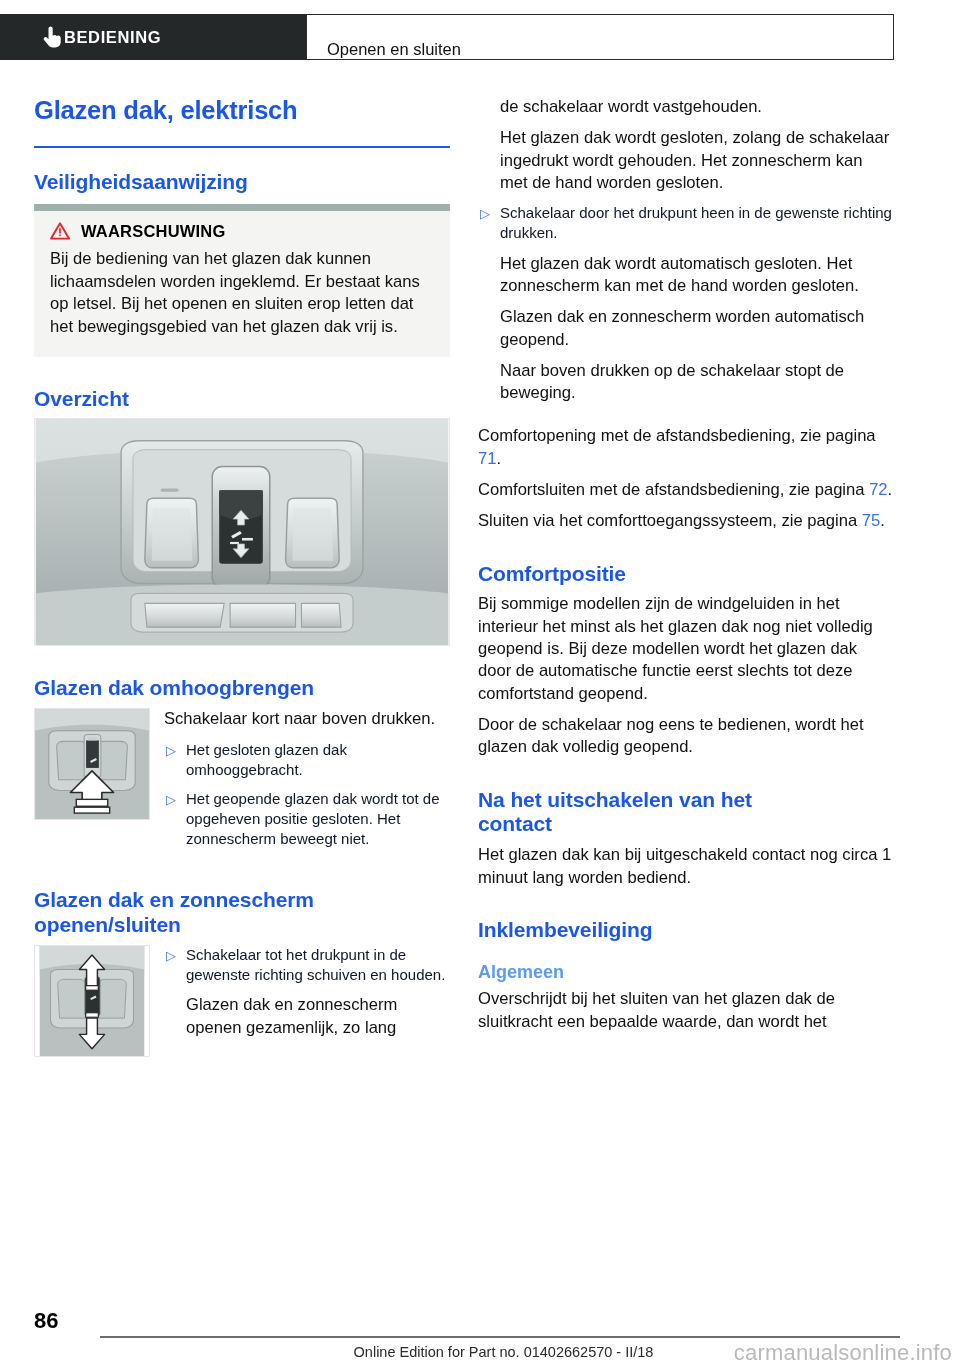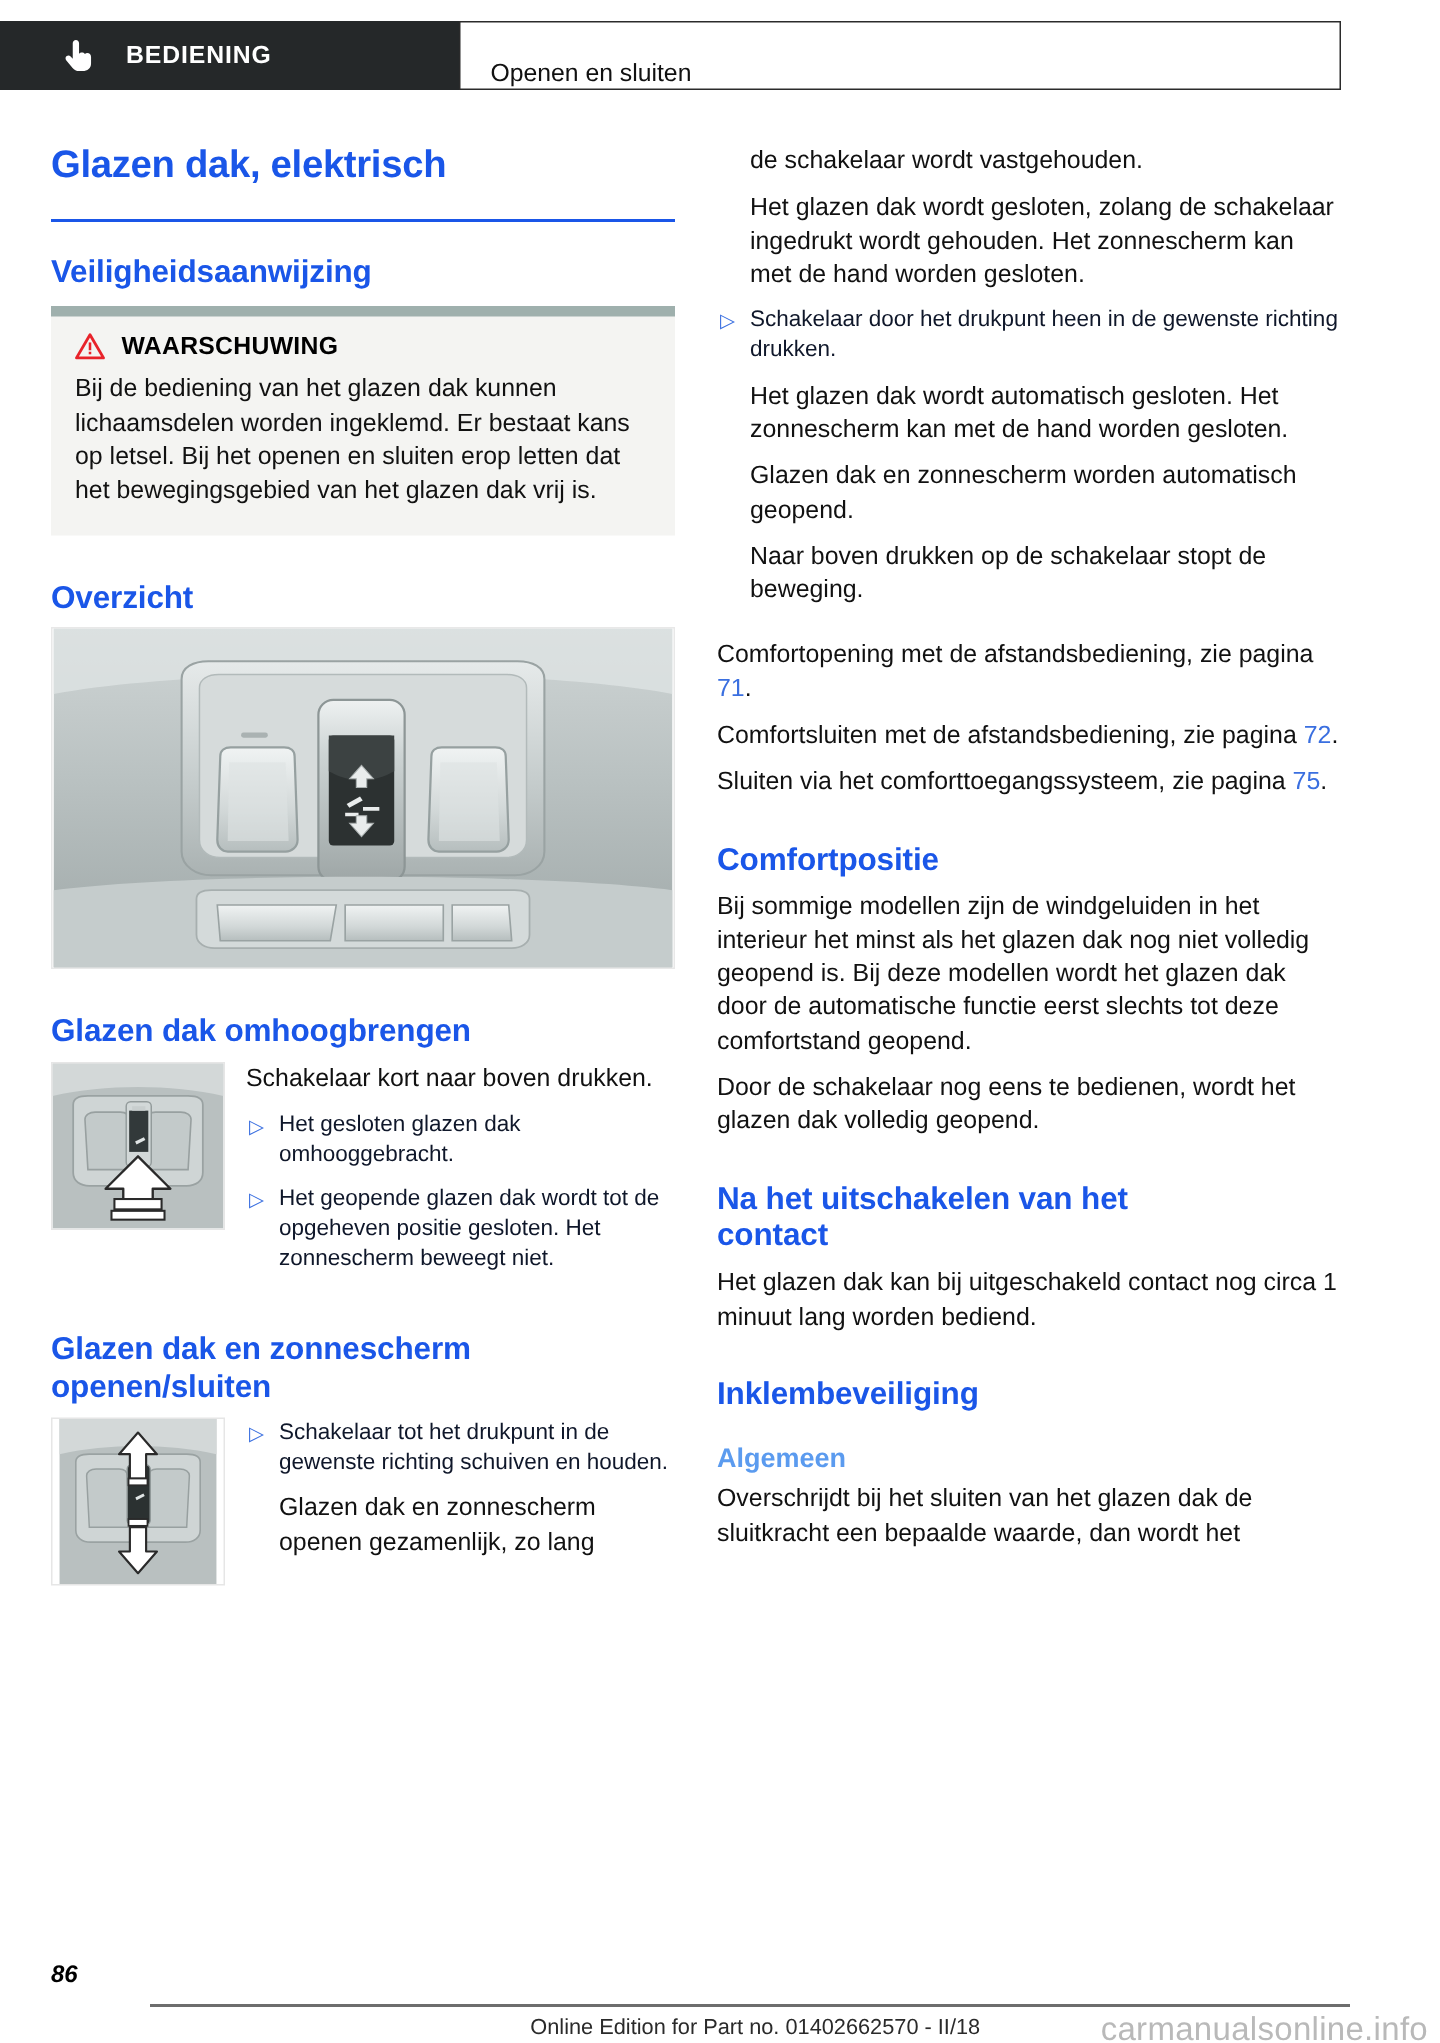--- a/index.html
+++ b/index.html
@@ -17,7 +17,7 @@
   .header-tab-dark {
     position: absolute; left: 0; top: 0; width: 347px; height: 46px;
     background: #252829;
-    display: flex; align-items: center; padding-left: 42px; gap: 22px;
+    display: flex; align-items: center; padding-left: 42px; gap: 2px;
   }
   .hand-icon { width: 20px; height: 22px; display: block; flex: none; }
   .header-dark-label {

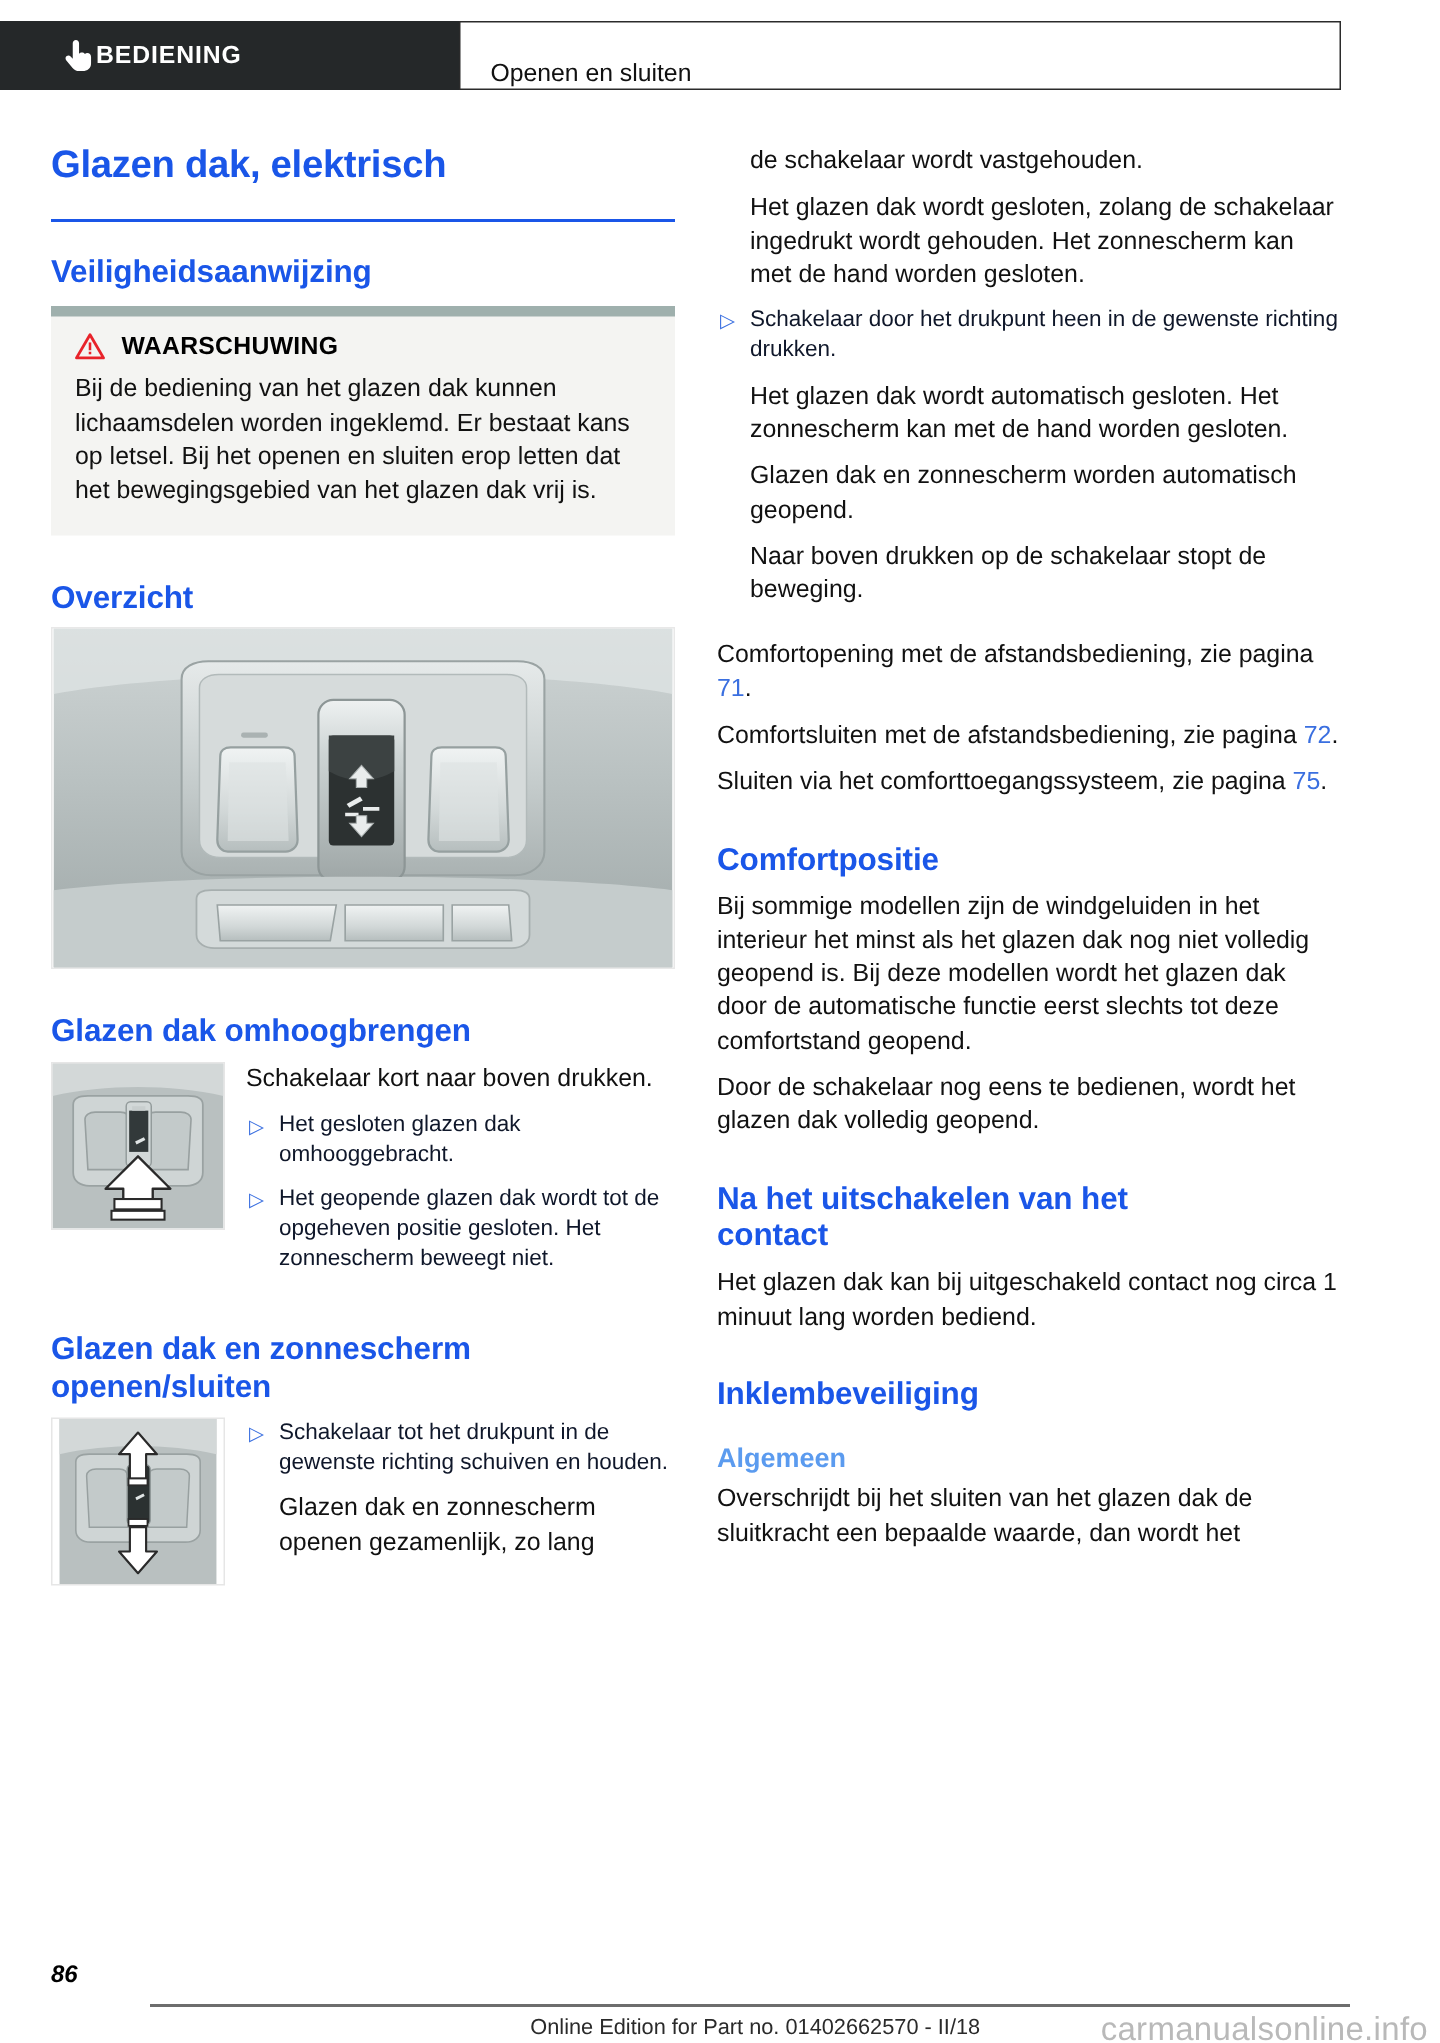--- a/index.html
+++ b/index.html
@@ -101,7 +101,7 @@
   .footer { position: absolute; left: 0; top: 1288px; width: 960px; height: 74px; }
   .footer-pageno {
     position: absolute; left: 34px; top: 20px;
-    font-size: 16px; font-weight: bold; color: #000; font-style: italic;
+    font-size: 22px; font-weight: bold; color: #000;
   }
   .footer-rule {
     position: absolute; left: 100px; top: 48px; width: 800px; height: 2.4px;

